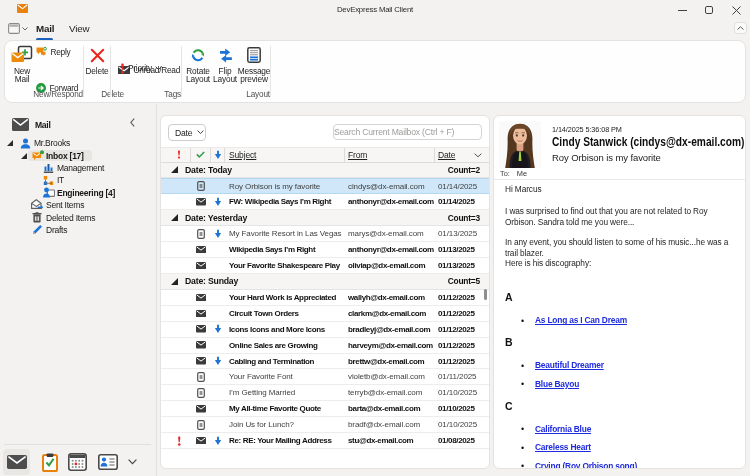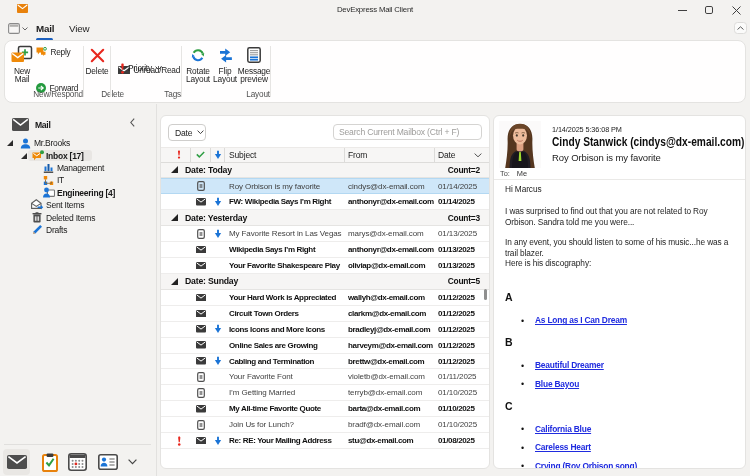--- a/index.html
+++ b/index.html
@@ -65,7 +65,7 @@
   .listcard { position:absolute; left:160px; top:115px; width:330px; height:354px; background:#fff; border:1px solid #e4e3e1; border-radius:6px; overflow:hidden; }
   .list-toolbar { position:absolute; left:0; top:0; width:100%; height:31px; }
   .groupby { position:absolute; left:7px; top:8px; width:38px; height:17px; border:1px solid #cfcecc; border-radius:4px; background:#fff; display:flex; align-items:center; font-size:8.6px; letter-spacing:-0.2px; color:#1d1d1d; padding-left:6px; gap:5px; }
-  .searchbox { position:absolute; left:172px; top:8px; width:149px; height:16px; border:1px solid #d5d4d2; border-radius:4px; background:#fff; font-family:"Liberation Sans",sans-serif; font-size:8.6px; letter-spacing:-0.2px; color:#333; padding-left:5px; }
+  .searchbox { position:absolute; left:172px; top:8px; width:149px; height:16px; border:1px solid #d5d4d2; border-radius:4px; background:#fff; font-family:"Liberation Sans",sans-serif; font-size:8.6px; letter-spacing:-0.2px; color:#333; }
   .searchbox::placeholder { color:#9e9d9b; }
 
   .grid { position:absolute; left:0; top:31px; width:100%; }

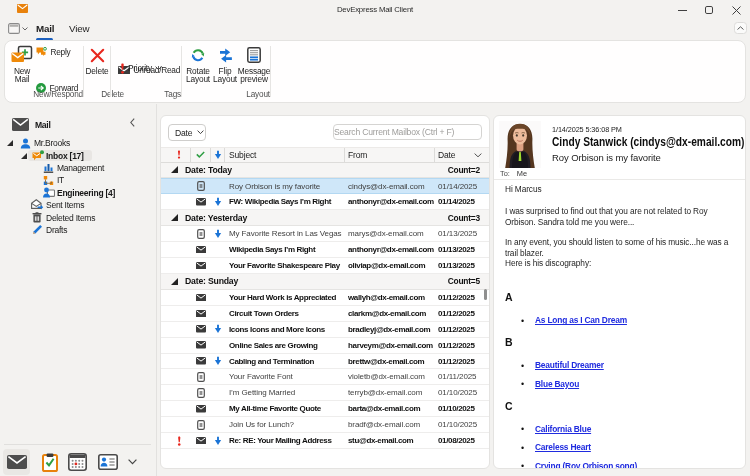--- a/index.html
+++ b/index.html
@@ -70,7 +70,7 @@
 
   .grid { position:absolute; left:0; top:31px; width:100%; }
   .gridrow { display:flex; align-items:center; height:15.93px; }
-  .ghead { height:15.5px; background:#f7f6f5; border-top:1px solid #eceae8; border-bottom:1px solid #dddcda; font-size:8.5px; letter-spacing:-0.15px; color:#222; }
+  .ghead { height:15.5px; background:#f7f6f5; border-top:1px solid #eceae8; border-bottom:1px solid #dddcda; font-size:8.5px; letter-spacing:-0.15px; color:#222;text-decoration:underline; }
   .ghead .cell { border-right:1px solid #dcdbd9; align-self:stretch; display:flex; align-items:center; }
   .ghead .cell:last-child { border-right:none; }
   .cell { flex:none; display:flex; align-items:center; overflow:hidden; }

